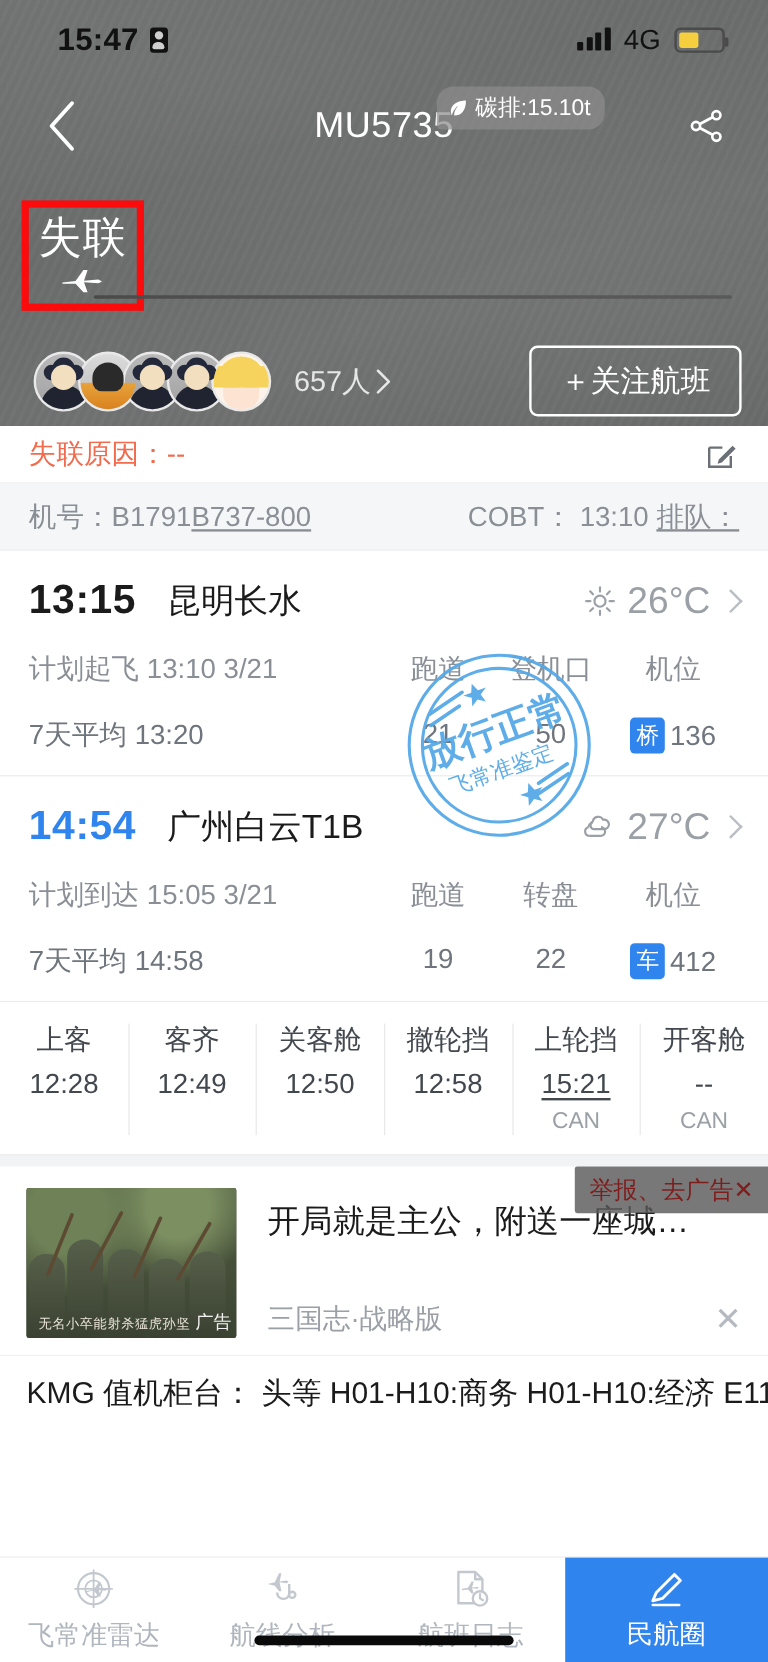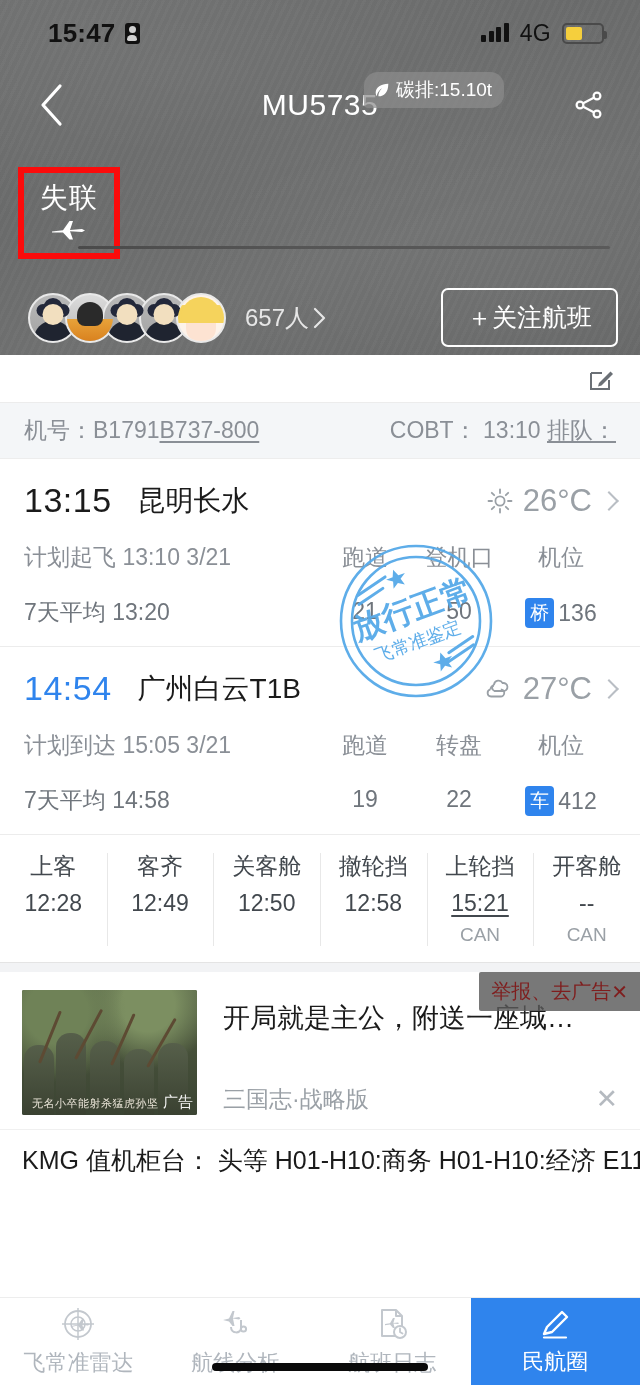--- a/index.html
+++ b/index.html
@@ -101,7 +101,7 @@
     box-sizing:border-box;
   }
   .status-text{
-    color:#fff; font-size:28px; line-height:1; letter-spacing:1px; font-weight:400;
+    color:#fff; font-size:36px; line-height:1; letter-spacing:1px; font-weight:400;
     margin-bottom:6px;
   }
   .plane-ic{ width:40px; height:24px; display:block; }

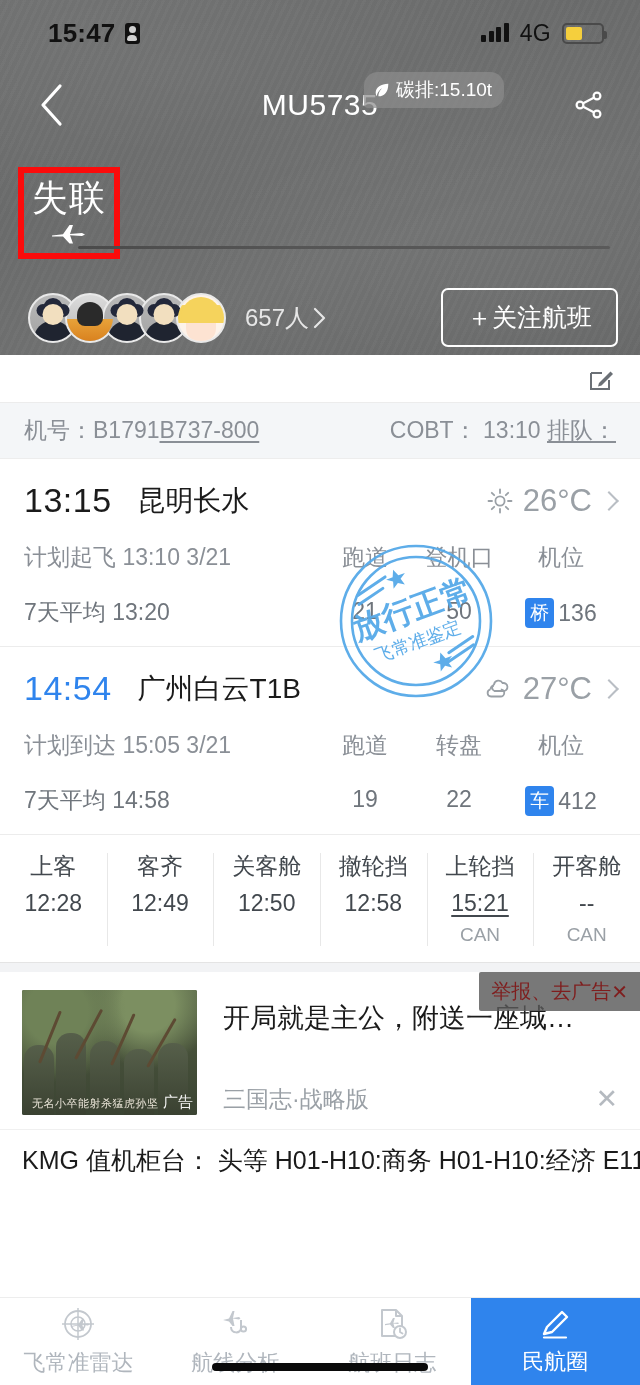--- a/index.html
+++ b/index.html
@@ -368,6 +368,7 @@
   </div>
 
   <div class="reason">
+    <span class="reason-text"><span>失联原因：</span><span>--</span></span>
     <span class="reason-edit">
       <svg width="30" height="30" viewBox="0 0 30 30">
         <path d="M5 9 L5 25 L23 25 L23 16" fill="none" stroke="#6b7076" stroke-width="2"></path>

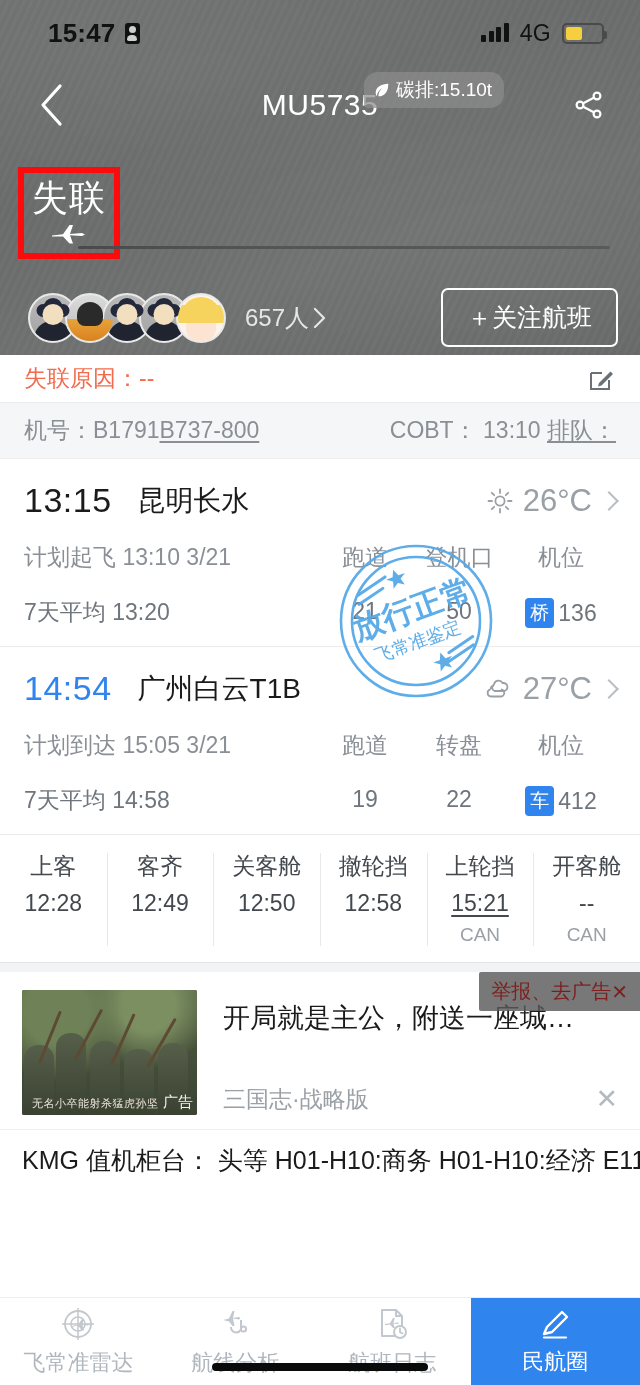--- a/index.html
+++ b/index.html
@@ -192,7 +192,7 @@
   .seg{ position:relative; padding:22px 24px 18px; background:#fff; }
   .seg + .seg{ border-top:1px solid #ececec; }
   .seg-head{ display:flex; align-items:center; }
-  .seg-time{ font-size:34px; font-weight:400; color:#1b1b1b; letter-spacing:.5px; }
+  .seg-time{ font-size:34px; font-weight:700; color:#1b1b1b; letter-spacing:.5px; }
   .seg-time.blue{ color:#2f84ed; }
   .seg-airport{ font-size:28px; color:#1b1b1b; margin-left:26px; }
   .seg-wx{ margin-left:auto; display:flex; align-items:center; gap:10px; color:#9aa0a6; font-size:31px; }

